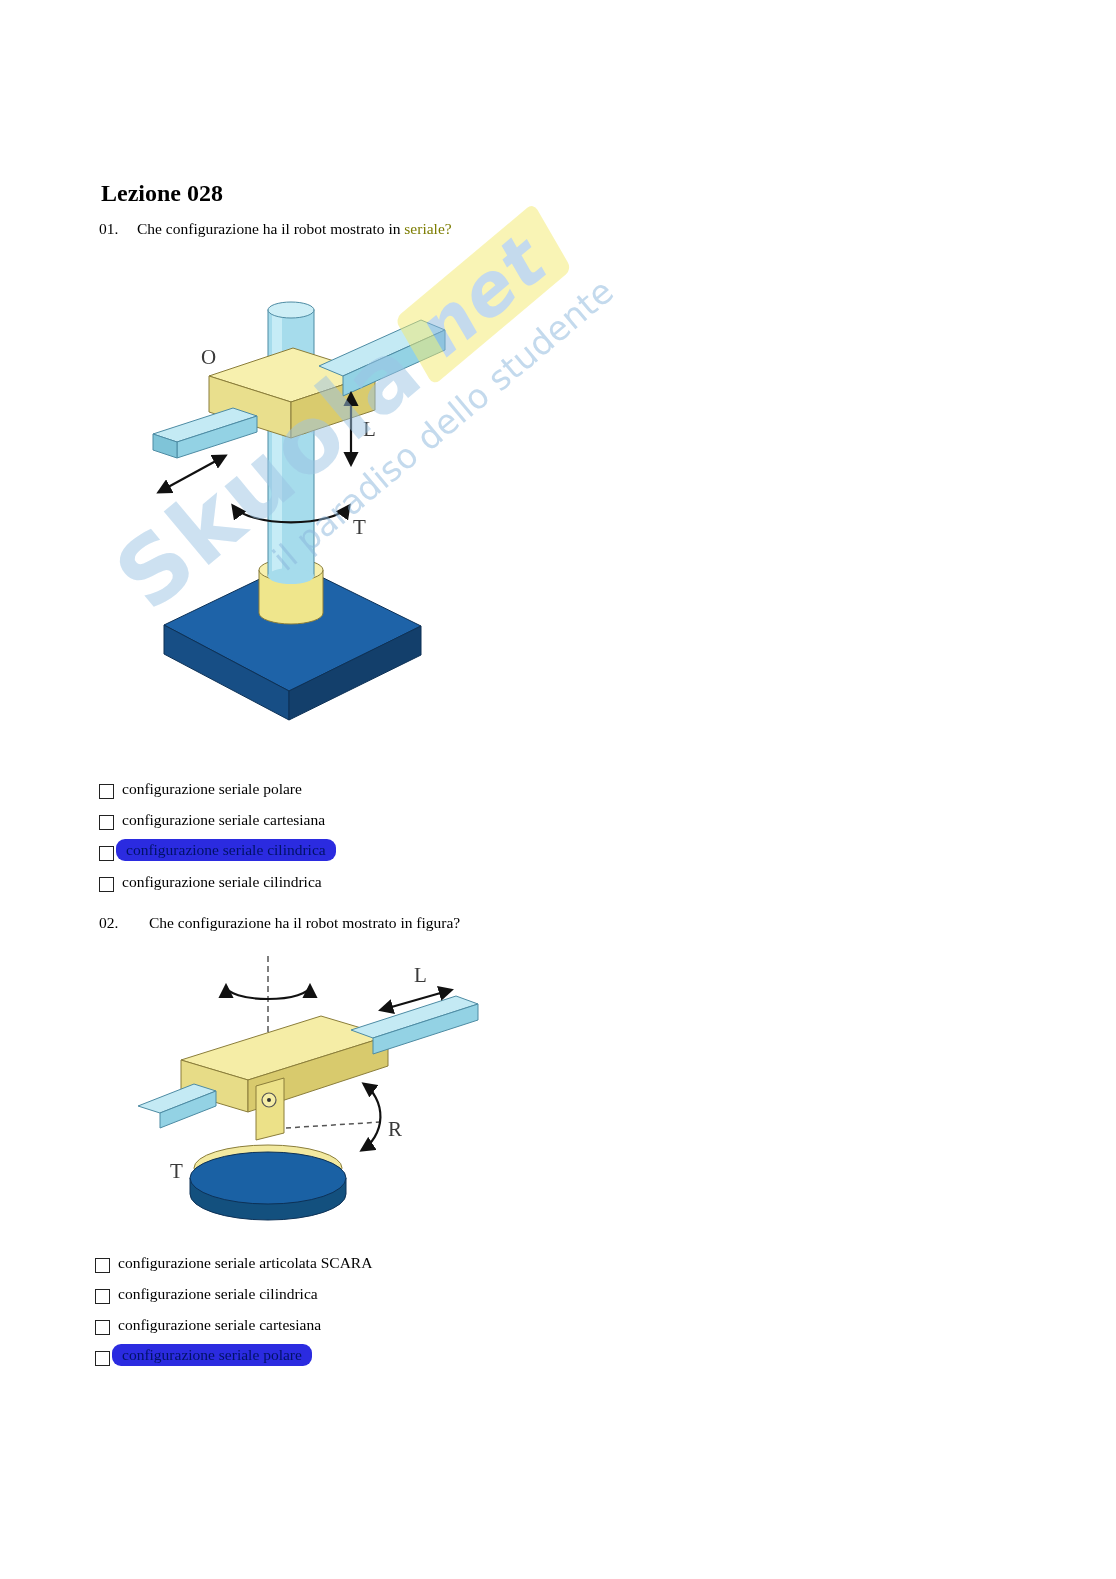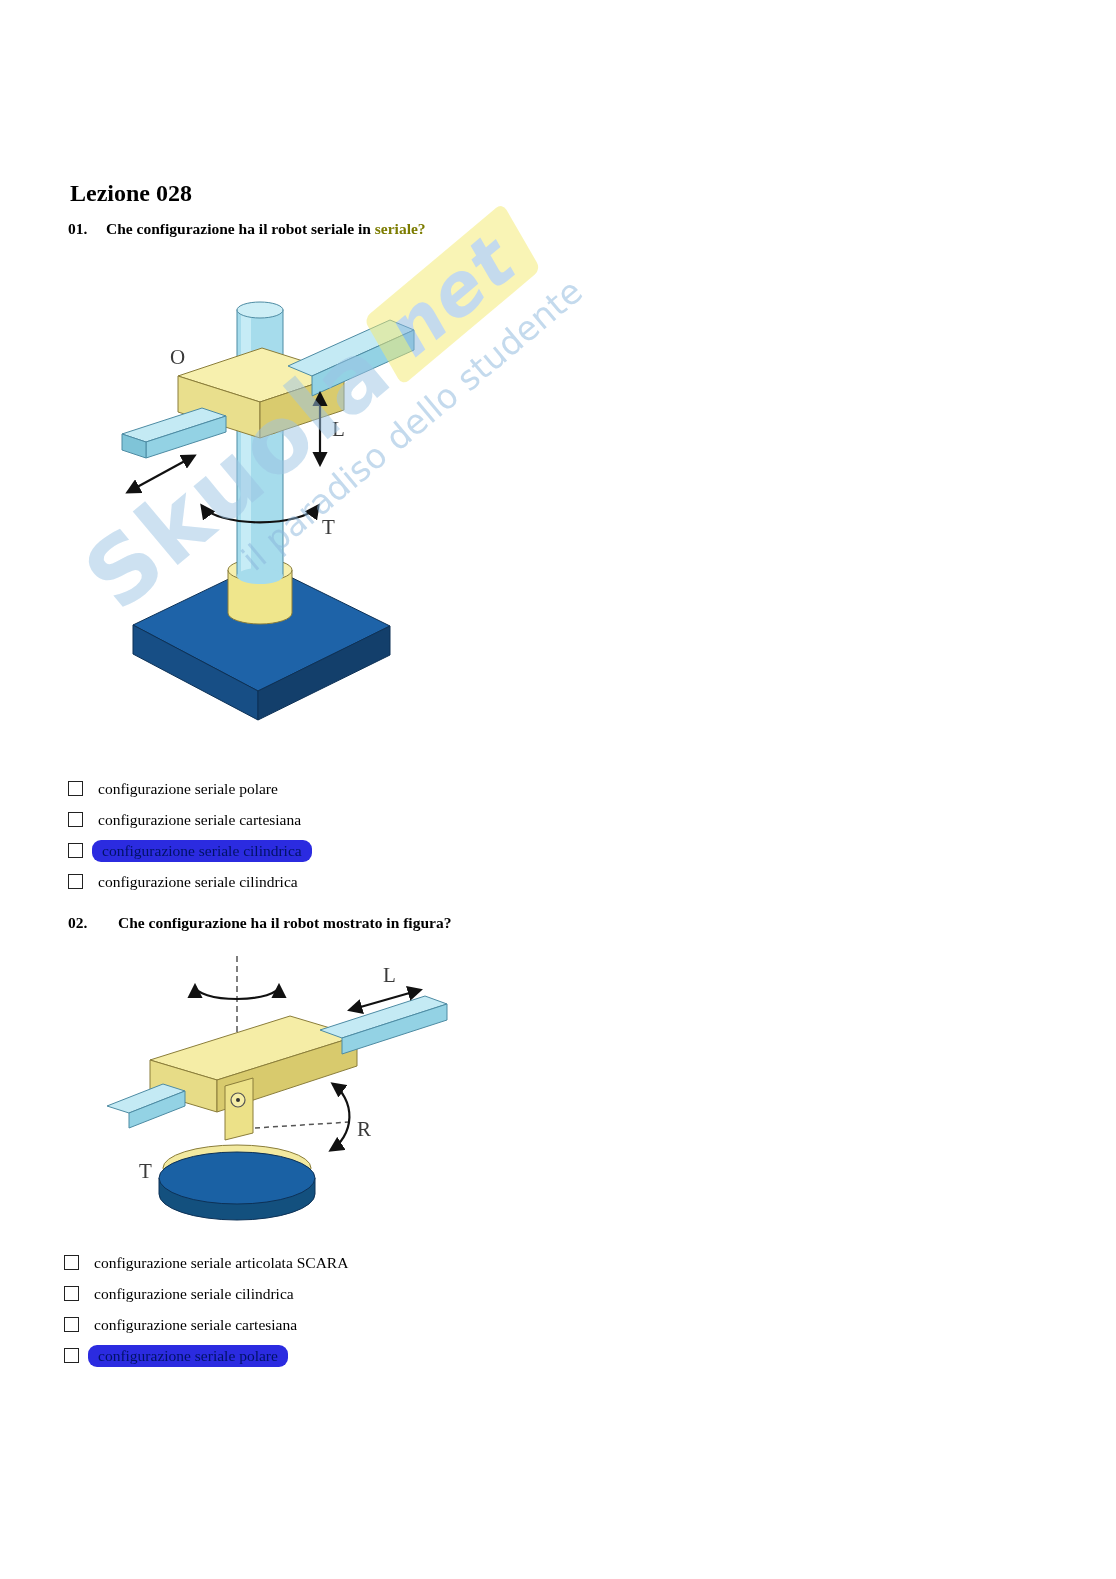--- a/index.html
+++ b/index.html
@@ -11,6 +11,7 @@
     font-family:"Liberation Serif", serif;
     color:#000;
     overflow:hidden;
+    margin-left:31px;
   }
   .title{
     position:absolute; left:70px; top:180px;

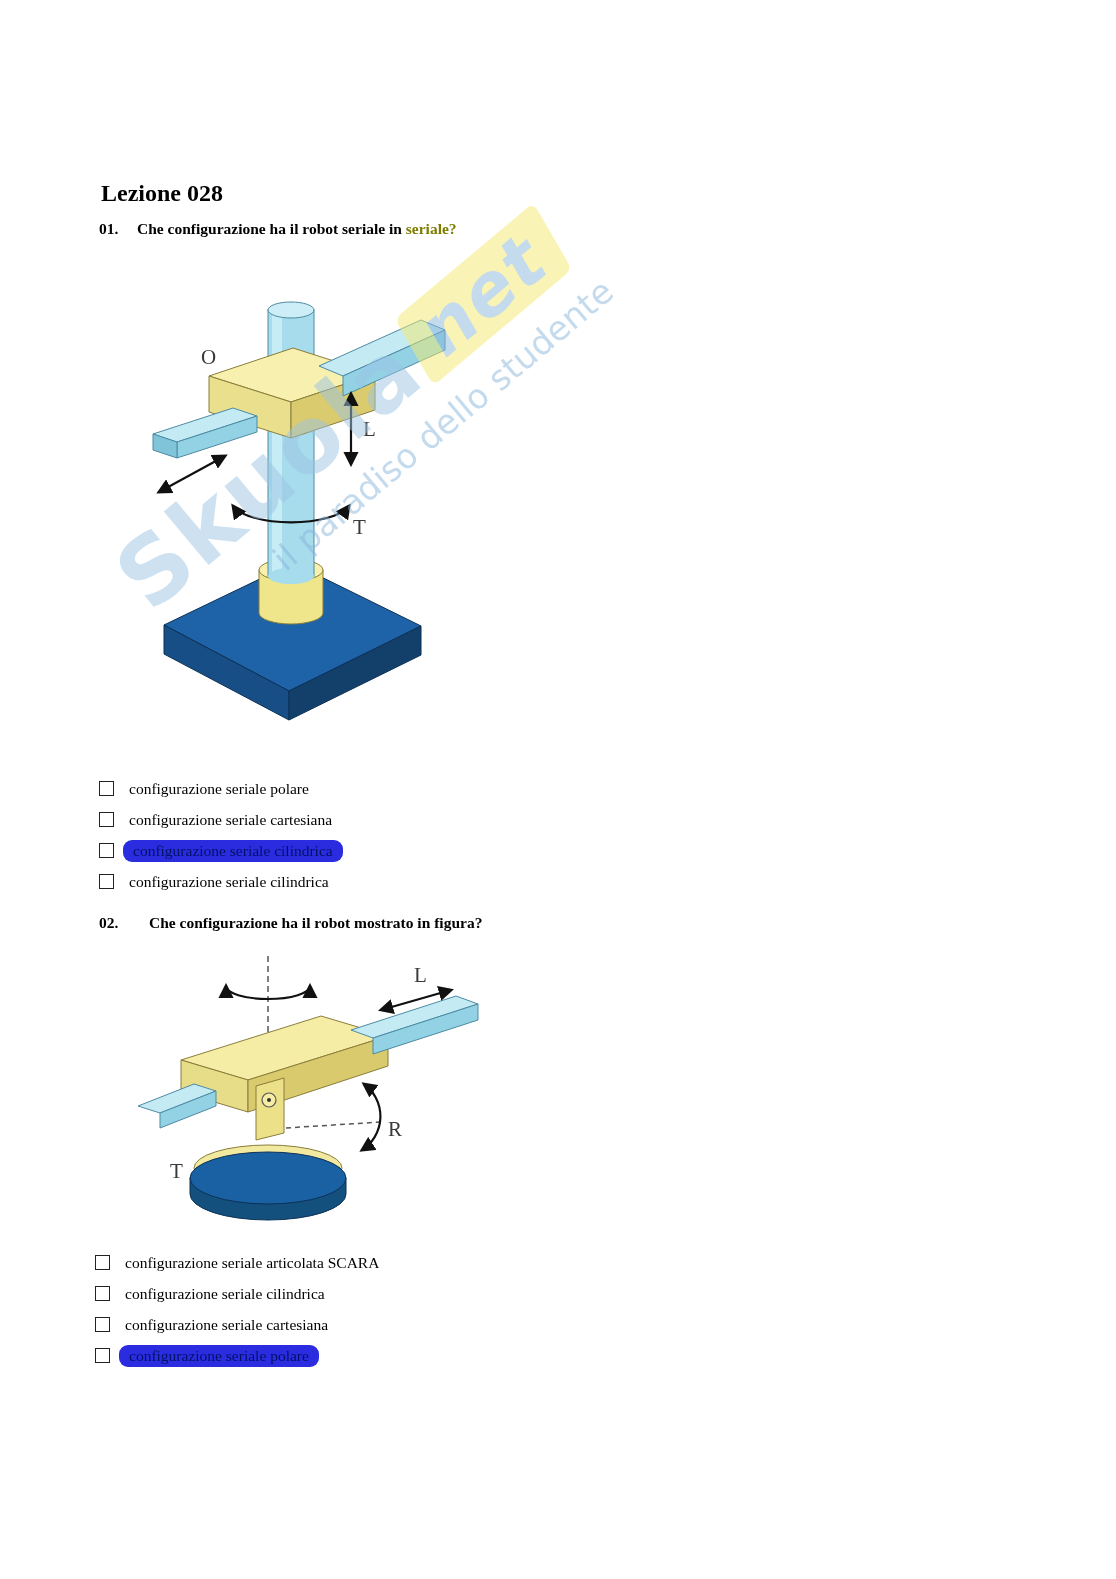--- a/index.html
+++ b/index.html
@@ -18,7 +18,7 @@
     font-size:24px; font-weight:bold;
   }
   .q-header{
-    position:absolute; font-size:15.5px; font-weight:bold;
+    position:absolute; font-size:15.5px; font-weight:normal;
     display:flex; gap:14px; white-space:nowrap;
   }
   .q1-header{left:68px; top:220px;}

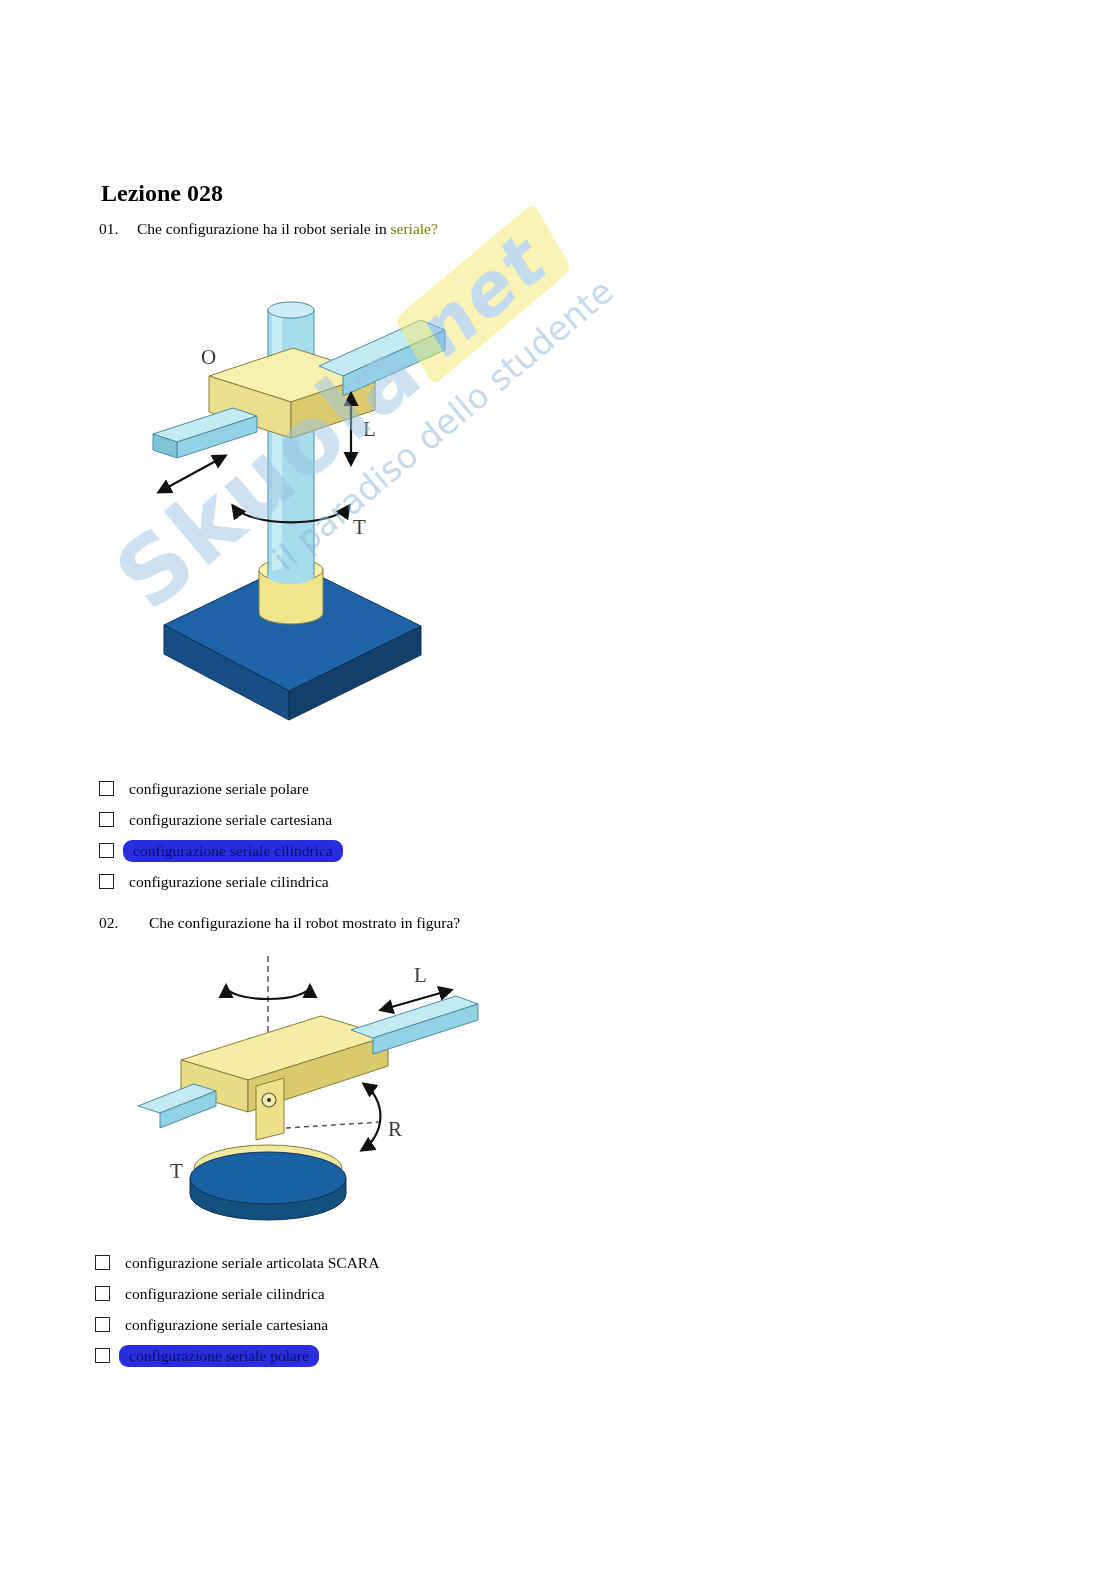--- a/index.html
+++ b/index.html
@@ -71,7 +71,7 @@
 
   <div class="q-header q1-header">
     <span class="q-num">01.</span>
-    <span><span>Che configurazione ha il robot seriale in</span> <span class="accent">seriale?</span></span>
+    <span><span>Che configurazione ha il robot mostrato in</span> <span class="accent">seriale?</span></span>
   </div>
 
   <svg class="figure fig1" width="420" height="470" viewBox="0 0 420 470">

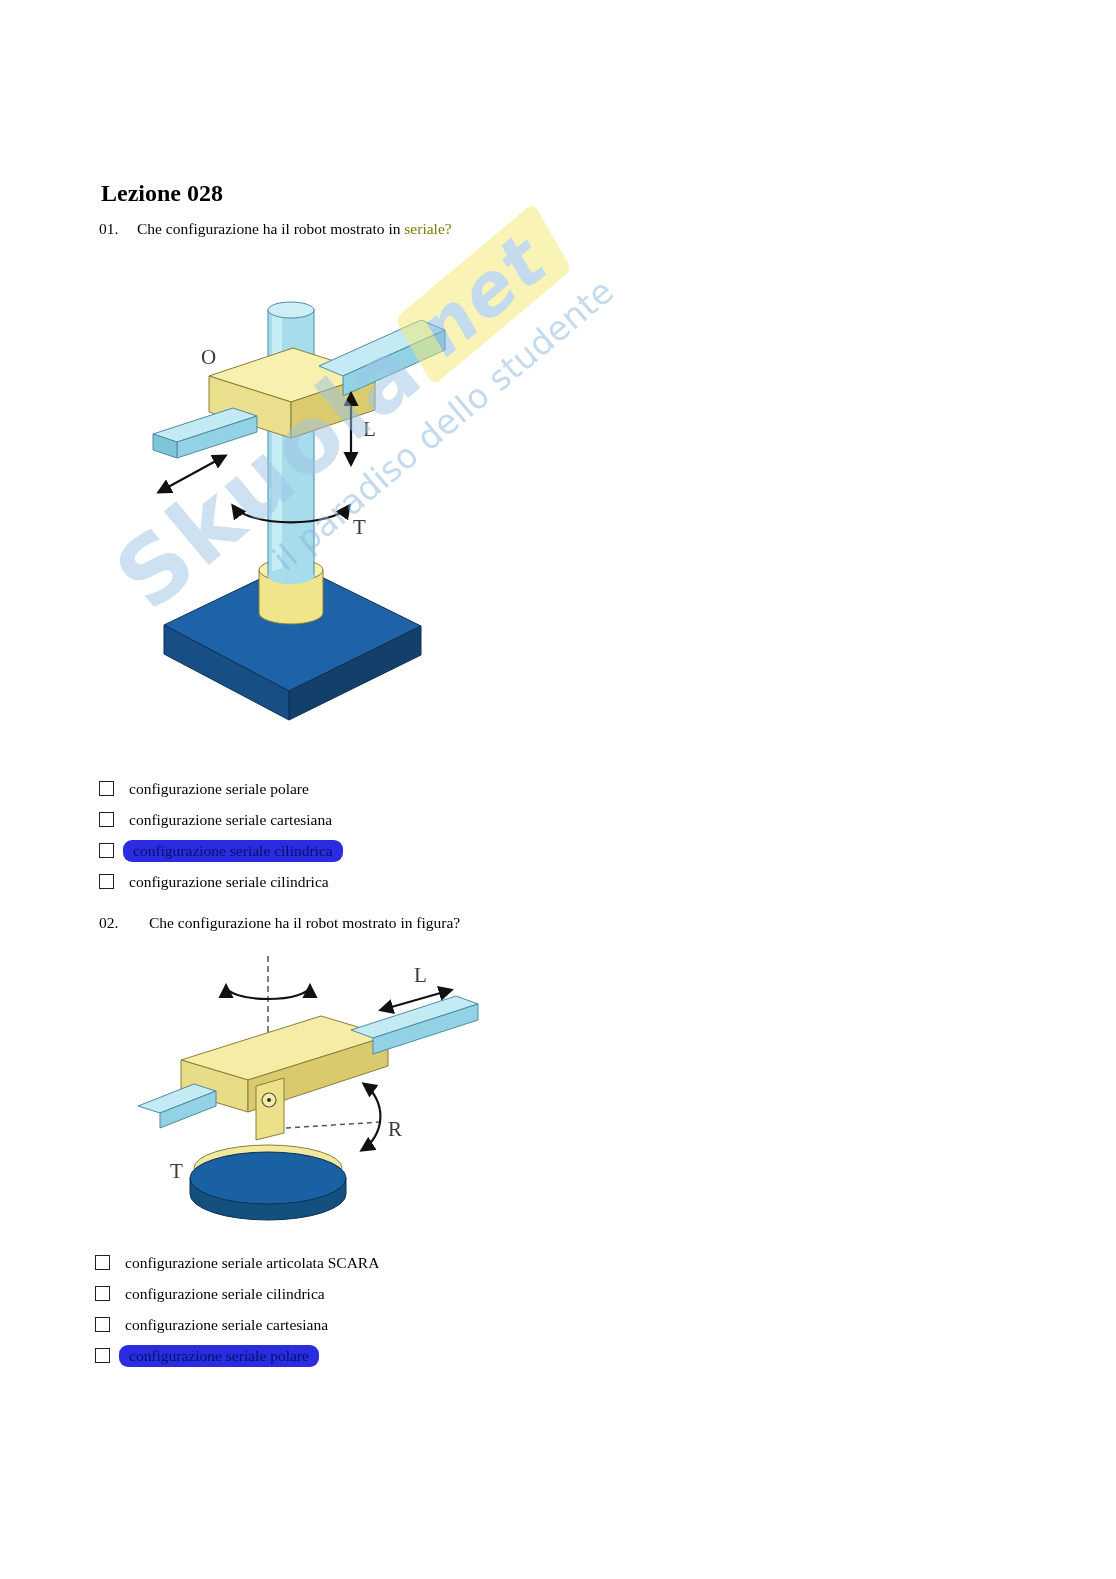--- a/index.html
+++ b/index.html
@@ -28,7 +28,7 @@
   .options{position:absolute; display:flex; flex-direction:column; gap:10px;}
   .q1-options{left:68px; top:778px;}
   .q2-options{left:64px; top:1252px;}
-  .option-row{display:flex; align-items:center; gap:9px; height:21px;}
+  .option-row{display:flex; align-items:flex-end; gap:2px; height:21px;}
   .checkbox{
     width:15px; height:15px; border:1.6px solid #222;
     background:#fff; flex:0 0 auto; box-sizing:border-box;

